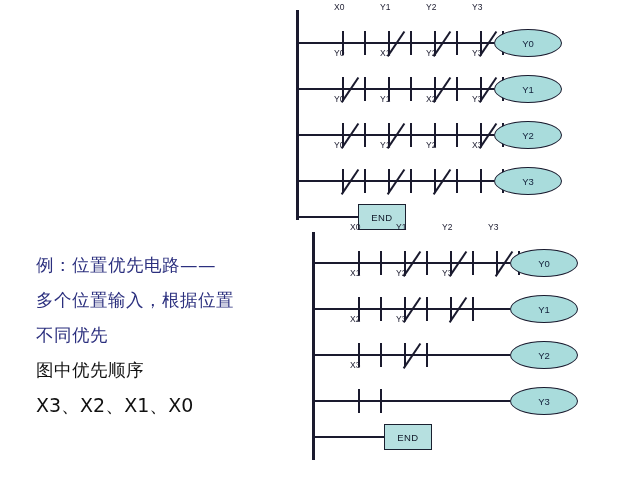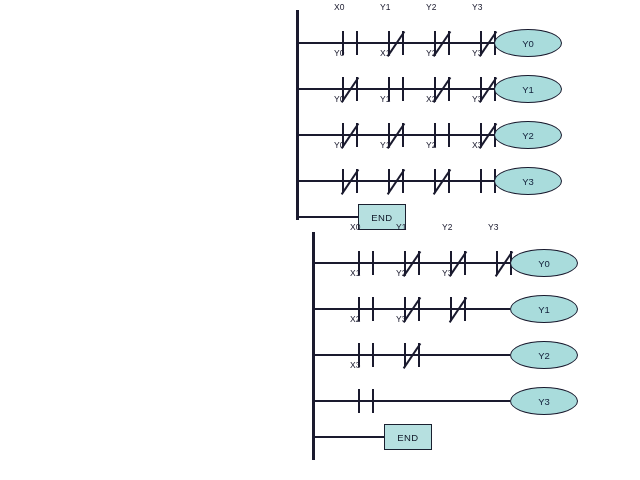--- a/index.html
+++ b/index.html
@@ -43,7 +43,7 @@
   }
 
   
-  .contact{position:absolute;top:-11px;width:16px;height:24px;text-decoration:underline;}
+  .contact{position:absolute;top:-11px;width:24px;height:24px;text-decoration:underline;}
   .contact .bar{
     position:absolute;top:0;width:2.4px;height:24px;background:#1a1a2e;
   }

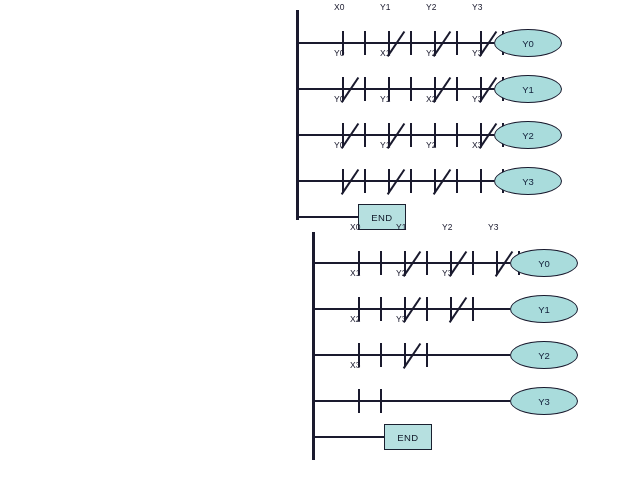--- a/index.html
+++ b/index.html
@@ -89,6 +89,13 @@
 <div class="page">
 
   <div class="text-col">
+    <div class="tblock" id="block-pos">
+        <div class="tline navy">例：位置优先电路——</div>
+        <div class="tline navy">多个位置输入，根据位置</div>
+        <div class="tline navy">不同优先</div>
+        <div class="tline black">图中优先顺序</div>
+        <div class="tline black latin">X3、X2、X1、X0</div>
+      </div>
   </div>
 
   <div class="ladder" id="ladder-time">

